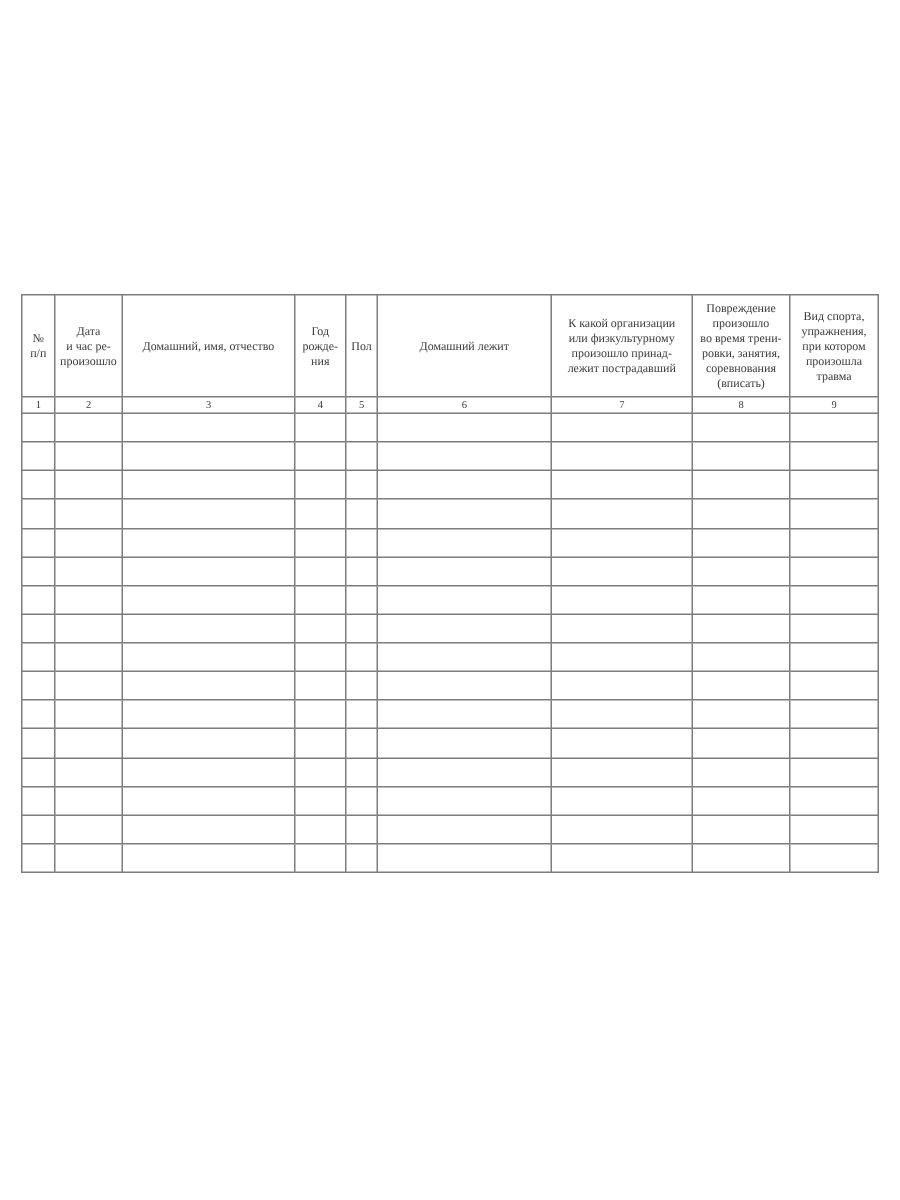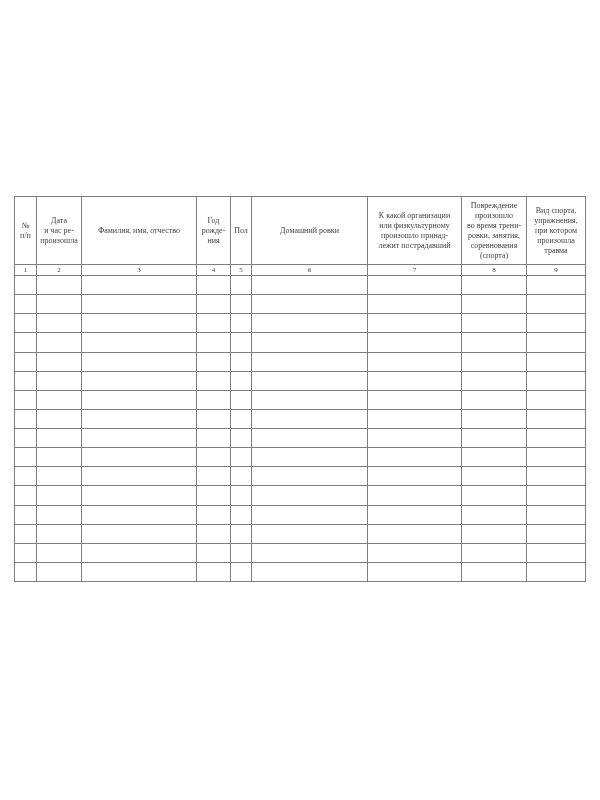--- a/index.html
+++ b/index.html
@@ -84,7 +84,7 @@
 во время трени-
 ровки, занятия,
 соревнования
-(спорта)</th>
+(вписать)</th>
         <th>Вид спорта,
 упражнения,
 при котором

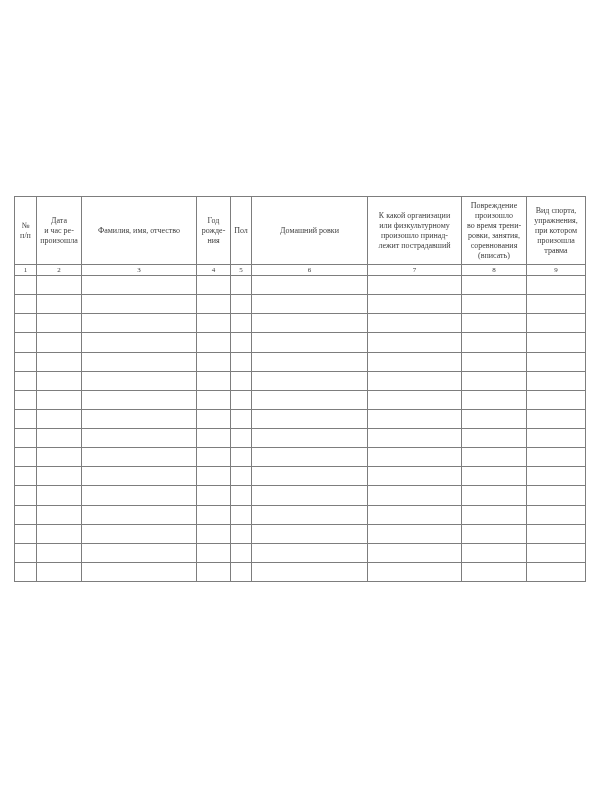--- a/index.html
+++ b/index.html
@@ -68,7 +68,7 @@
 п/п</th>
         <th>Дата
 и час ре-
-произошла</th>
+произошло</th>
         <th>Фамилия, имя, отчество</th>
         <th>Год
 рожде-

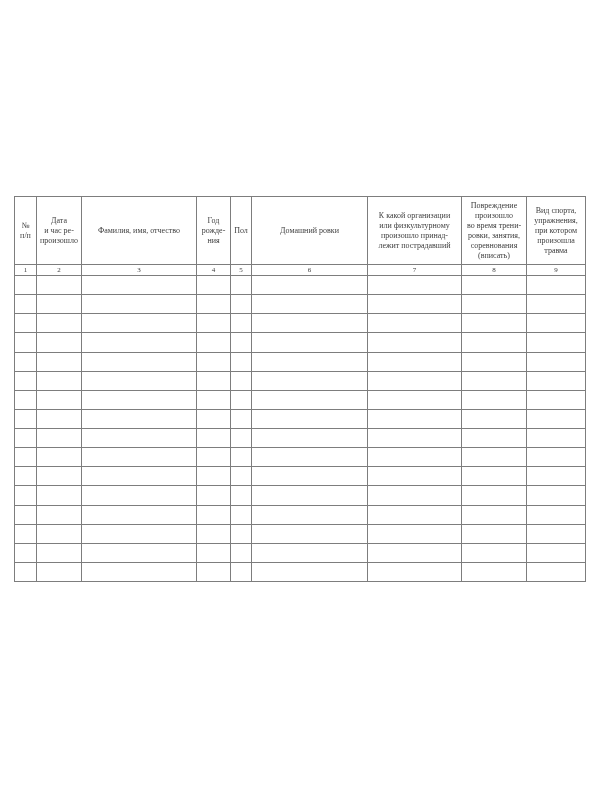--- a/index.html
+++ b/index.html
@@ -69,7 +69,7 @@
         <th>Дата
 и час ре-
 произошло</th>
-        <th>Фамилия, имя, отчество</th>
+        <th>Домашний, имя, отчество</th>
         <th>Год
 рожде-
 ния</th>

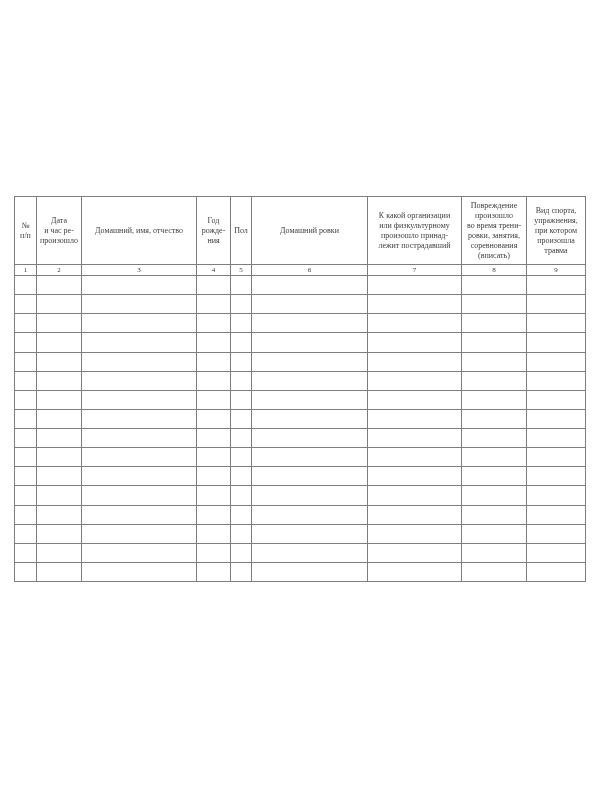--- a/index.html
+++ b/index.html
@@ -74,7 +74,7 @@
 рожде-
 ния</th>
         <th>Пол</th>
-        <th>Домашний ровки</th>
+        <th>Домашний лежит</th>
         <th>К какой организации
 или физкультурному
 произошло принад-

